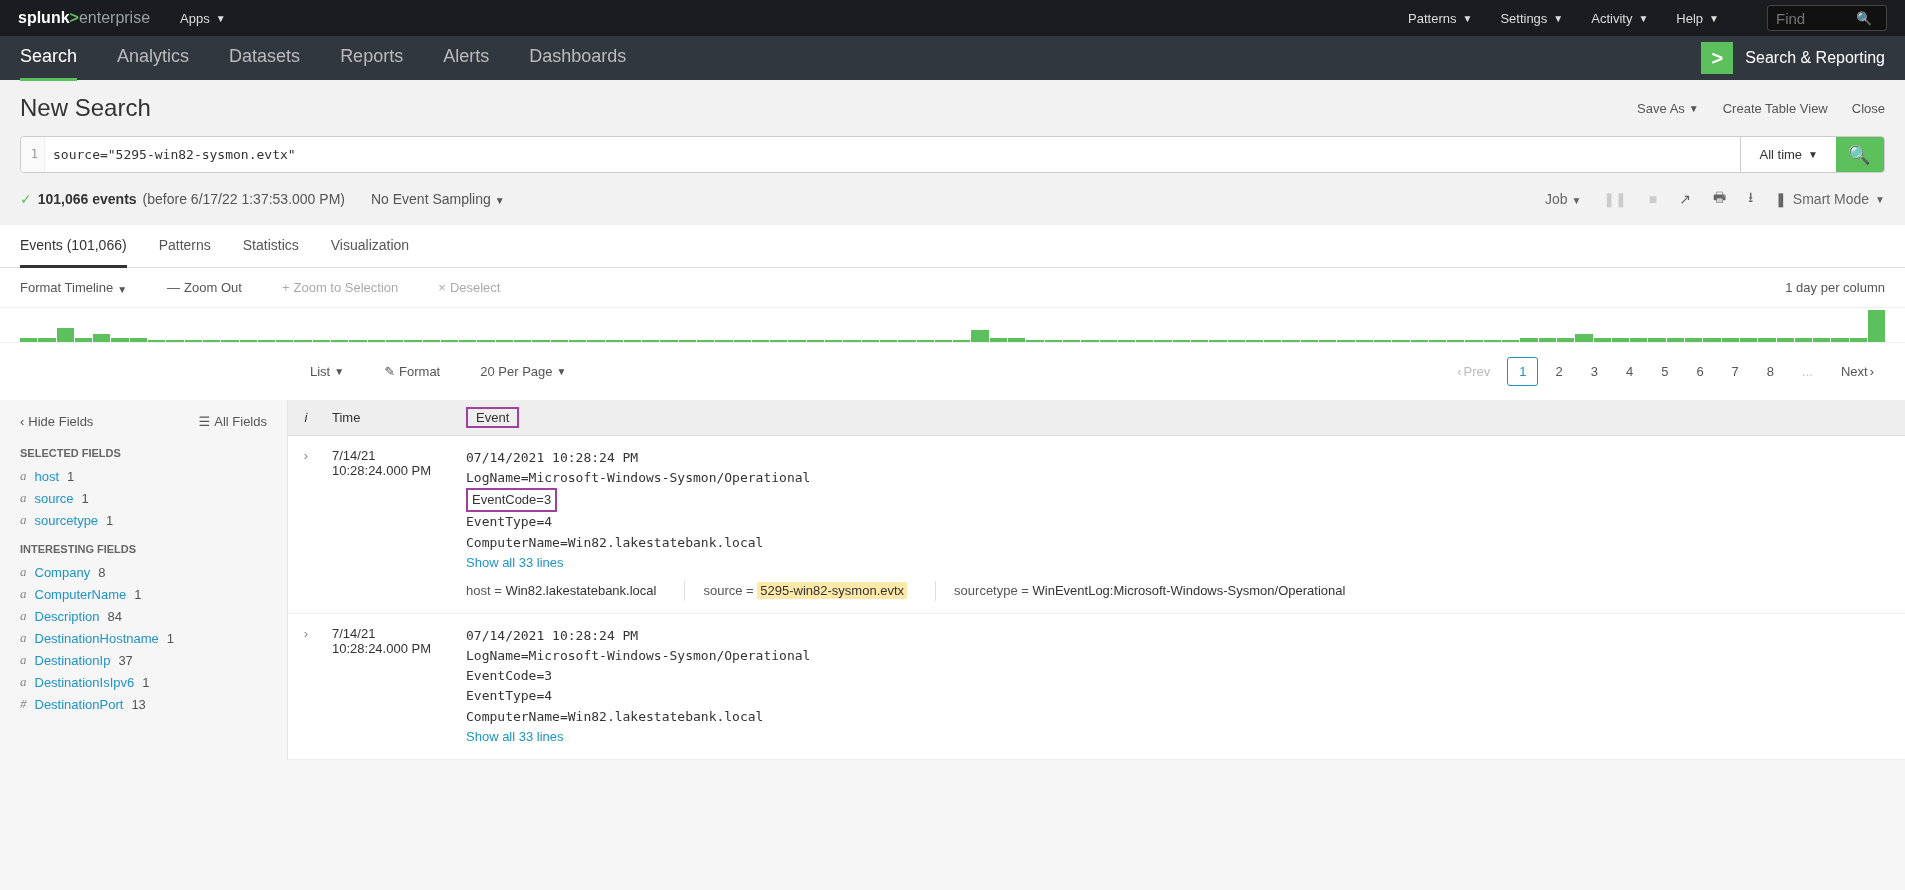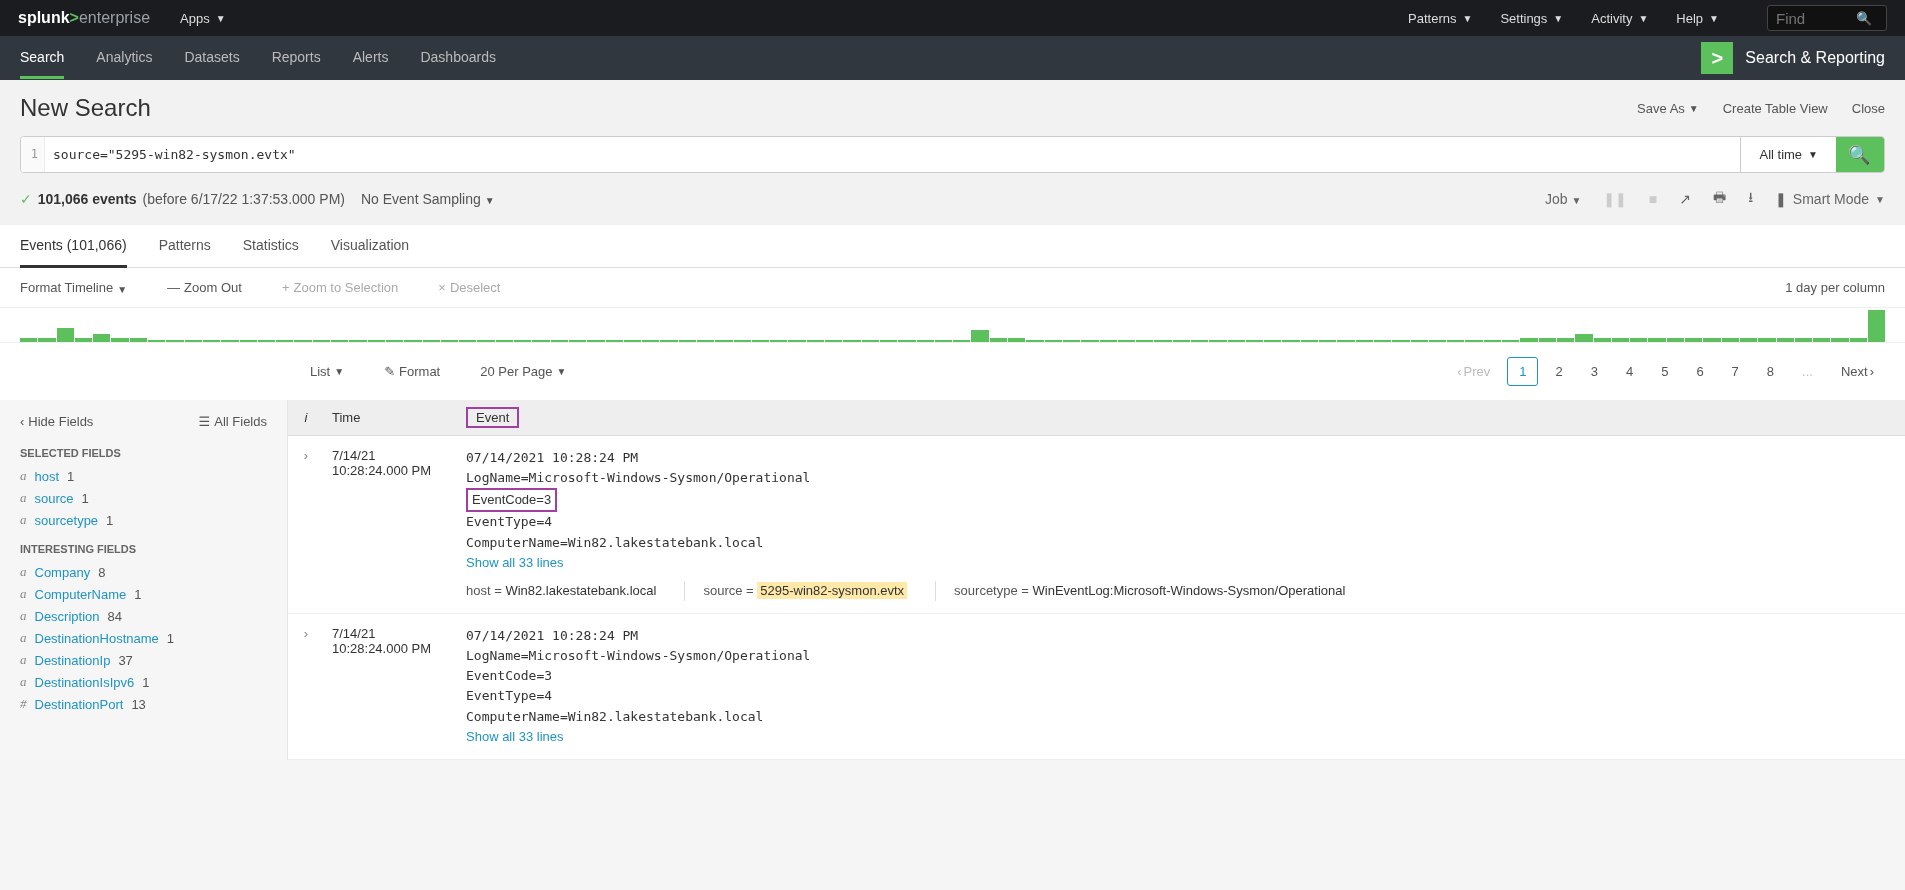--- a/index.html
+++ b/index.html
@@ -14,7 +14,7 @@
 .findbox{background:#111;border:1px solid #444;border-radius:3px;padding:3px 8px;display:flex;align-items:center;height:26px;margin-left:20px;width:120px}
 .findbox input{background:transparent;border:none;outline:none;color:#3b82f6;font-size:15px;width:80px}
 .appbar{background:#31373e;height:44px;display:flex;align-items:center;padding:0 20px}
-.appnav{display:flex;gap:32px;color:#bbb;font-size:14px}
+.appnav{display:flex;gap:40px;color:#bbb;font-size:18px}
 .appnav .item{cursor:pointer;padding:11px 0}
 .appnav .item.active{color:#fff;border-bottom:3px solid #5cc05c;font-weight:500}
 .appright{margin-left:auto;display:flex;align-items:center;gap:12px;color:#fff;font-size:16px;font-weight:500}

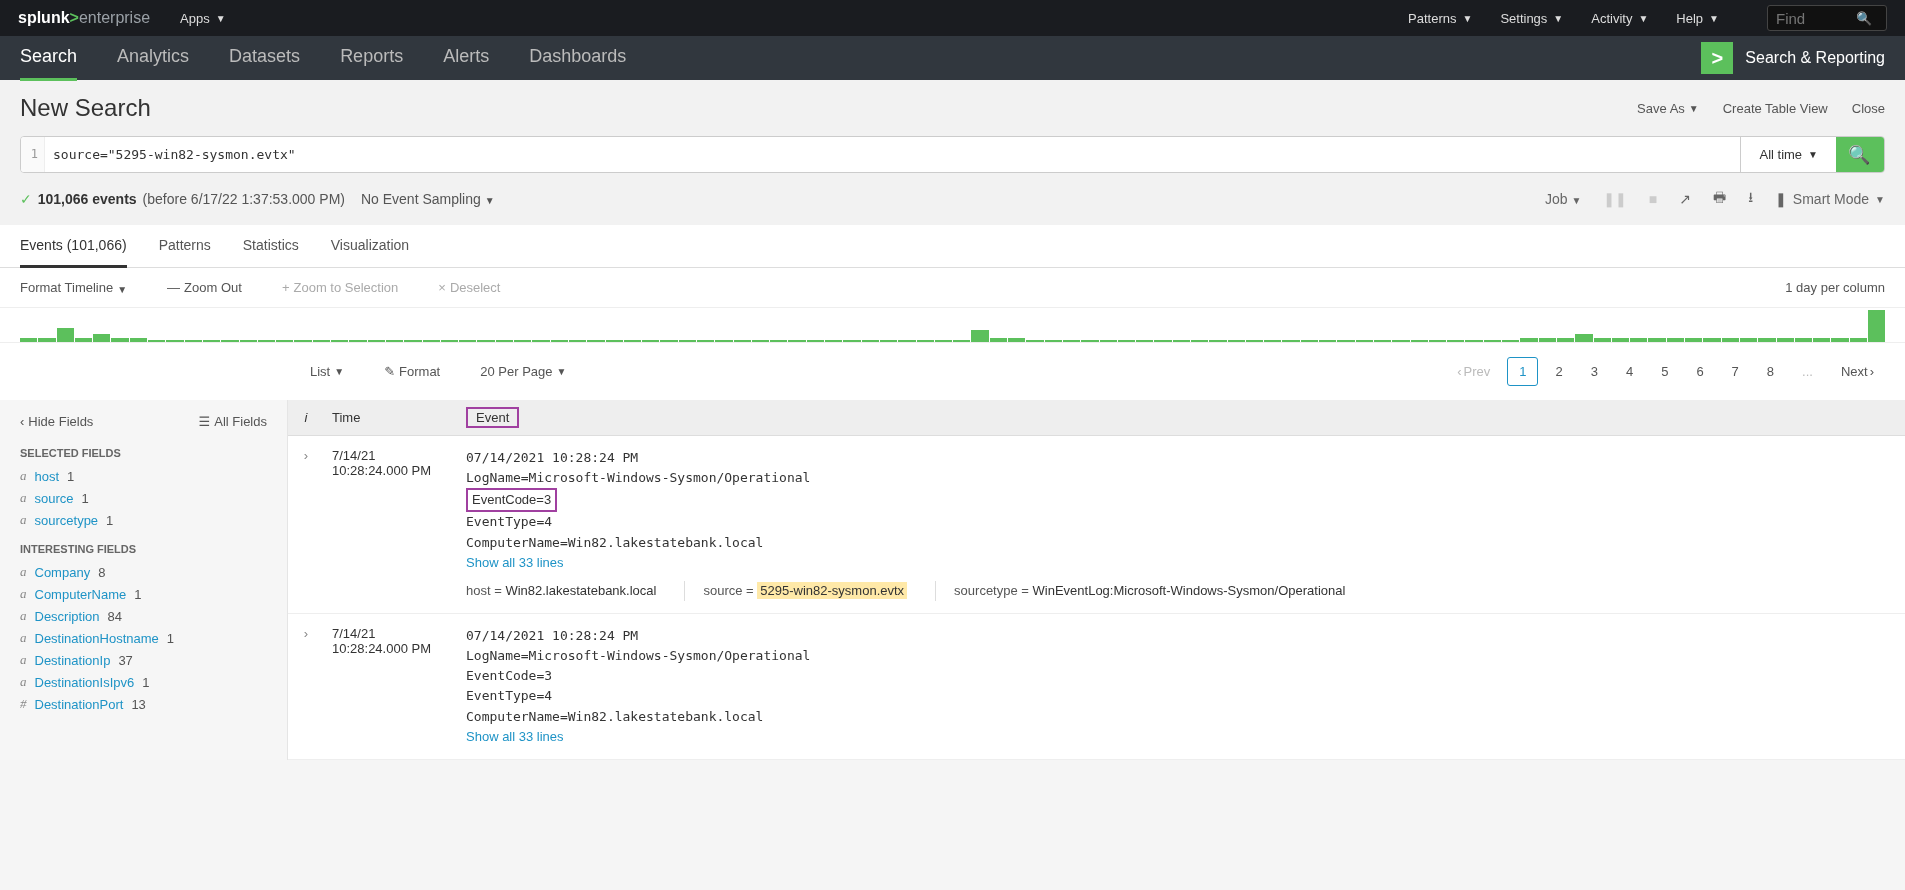--- a/index.html
+++ b/index.html
@@ -33,7 +33,7 @@
 .check{color:#5cc05c;margin-right:6px}
 .evcount{font-weight:600;color:#333}
 .evmeta{margin-left:6px}
-.sampling{margin-left:16px;cursor:pointer}
+.sampling{margin-left:26px;cursor:pointer}
 .jobctrls{margin-left:auto;display:flex;align-items:center;gap:22px;color:#666}
 .jobctrls .ic{cursor:pointer}
 .smartmode{display:flex;align-items:center;gap:6px}

